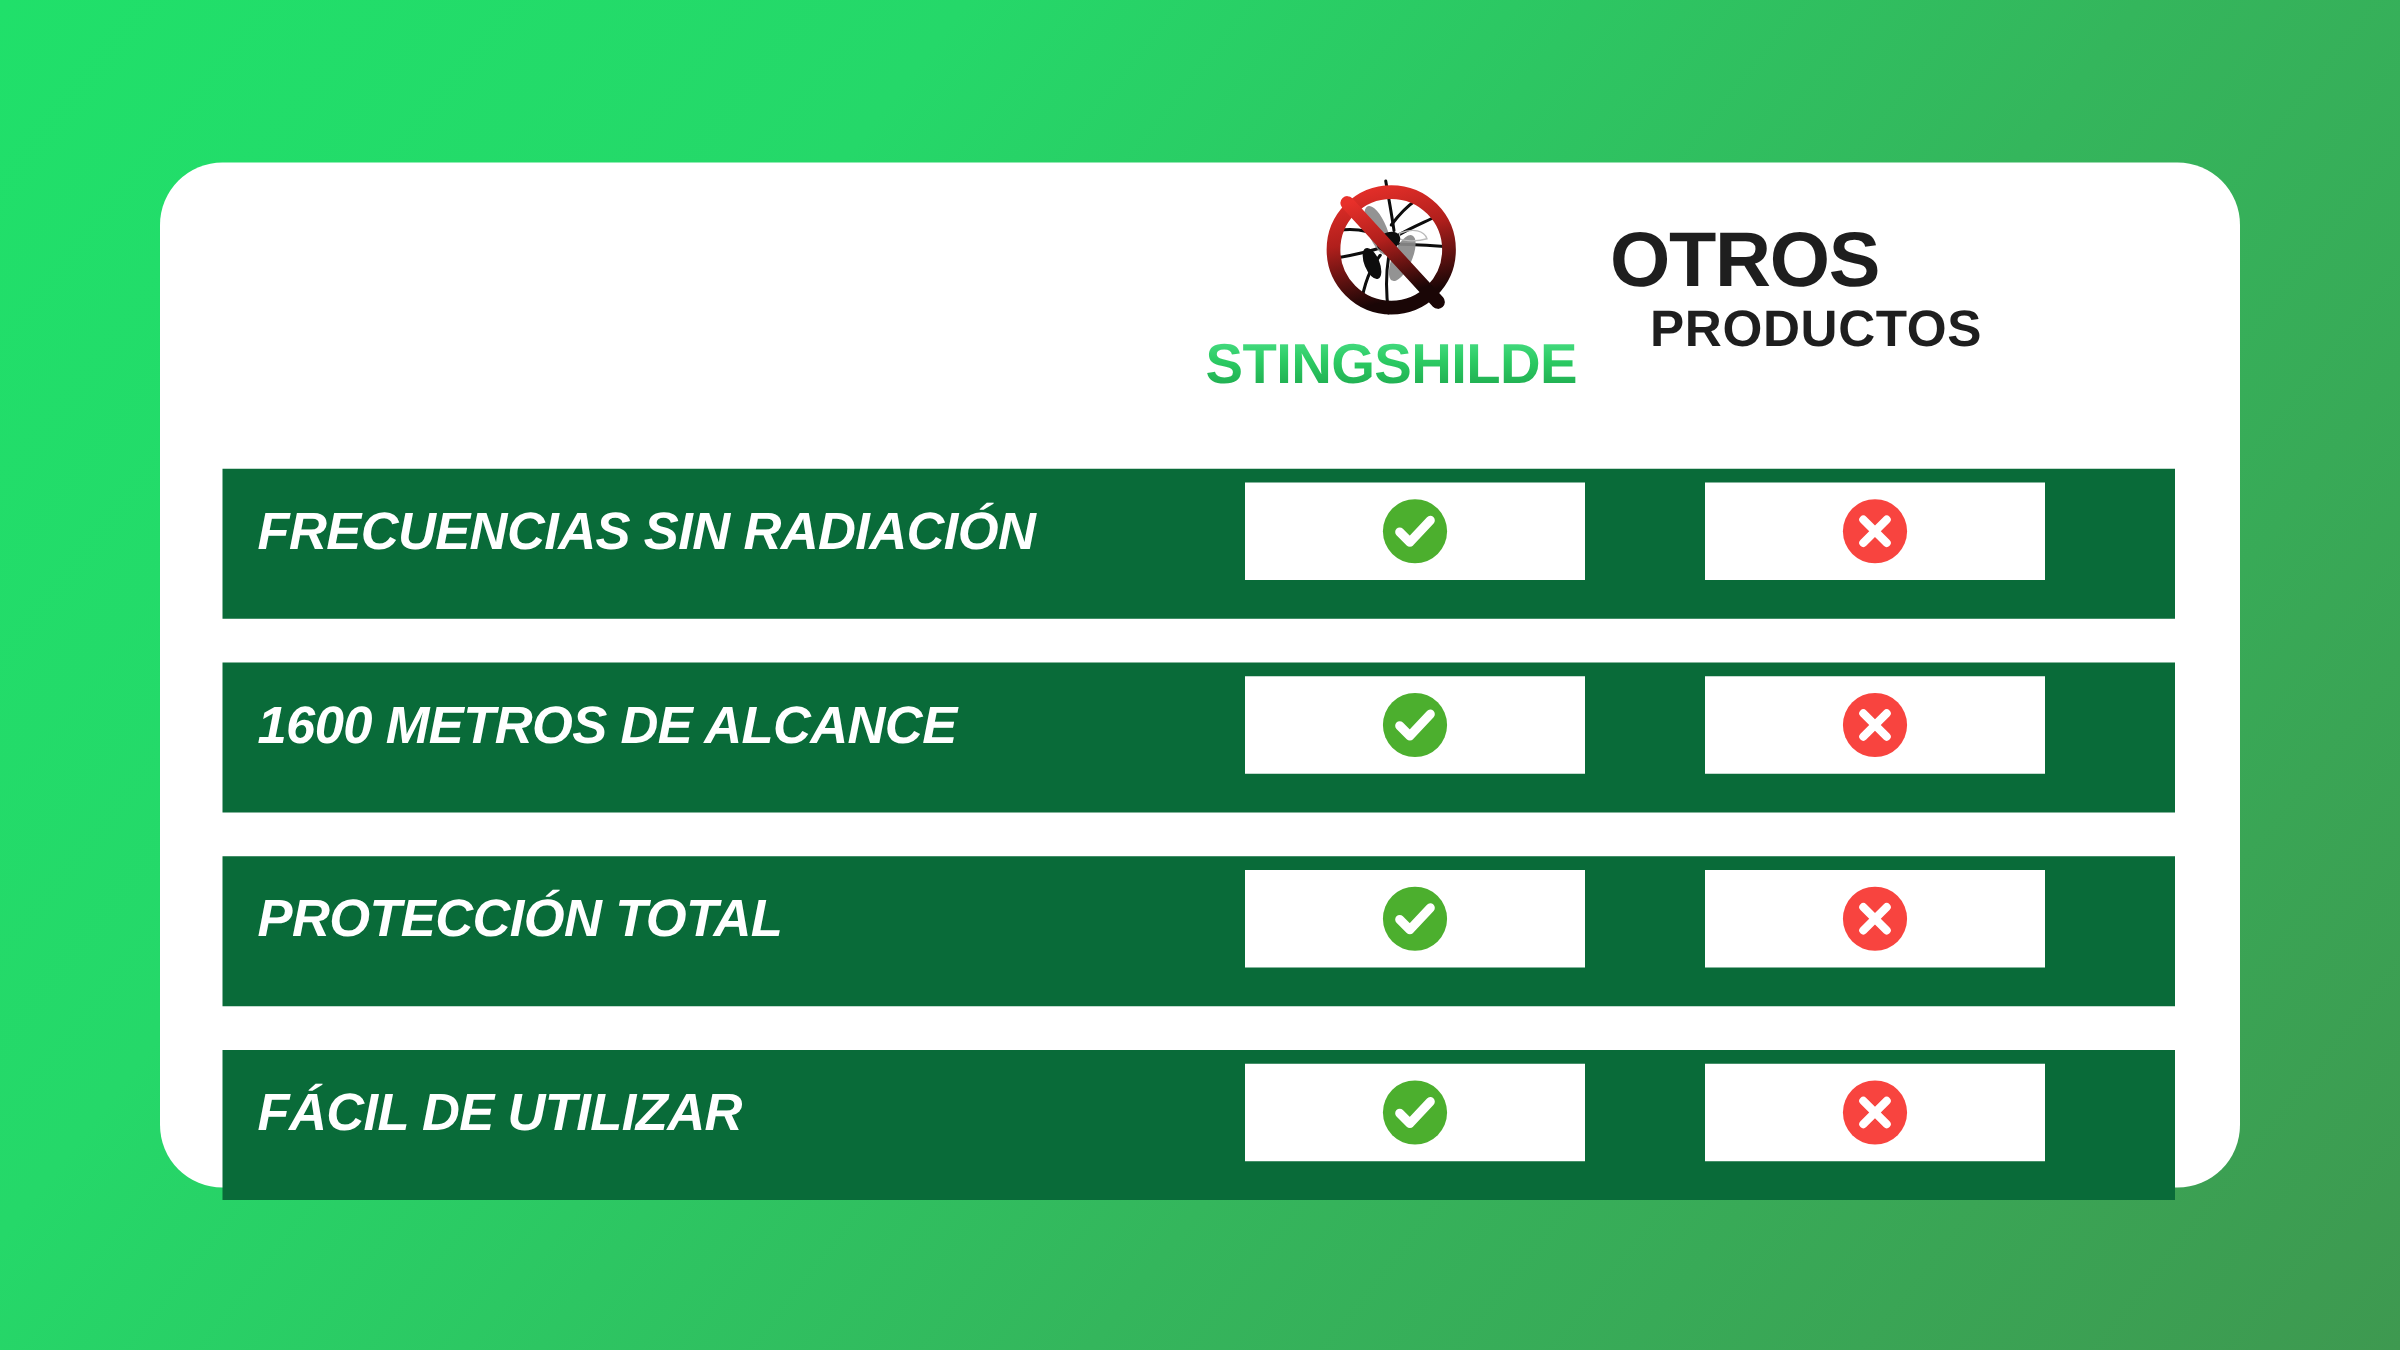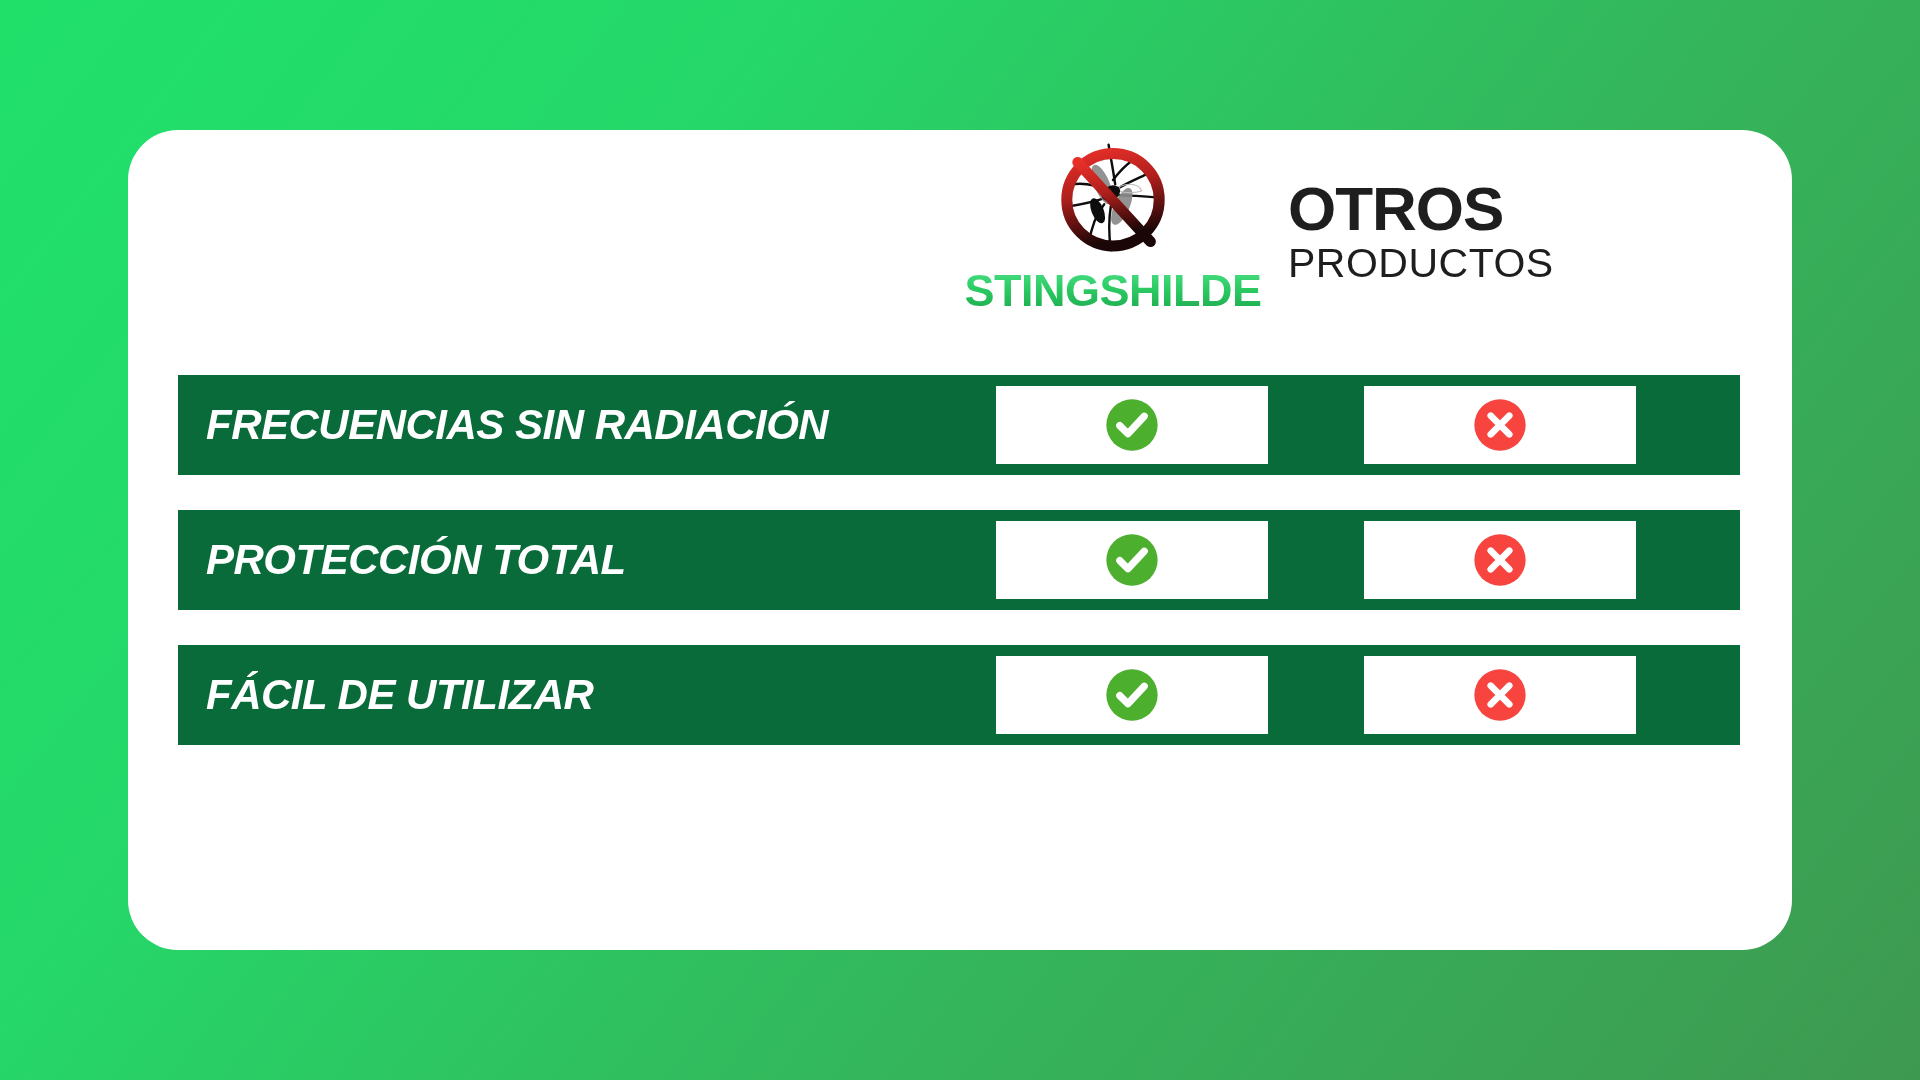--- a/index.html
+++ b/index.html
@@ -92,10 +92,11 @@
 
   .others-sub {
     font-size: 41px;
-    font-weight: normal;
+    font-weight: bold;
     line-height: 1.05;
     letter-spacing: 0.5px;
     margin-top: 2px;
+    margin-left: 32px;
   }
 
   

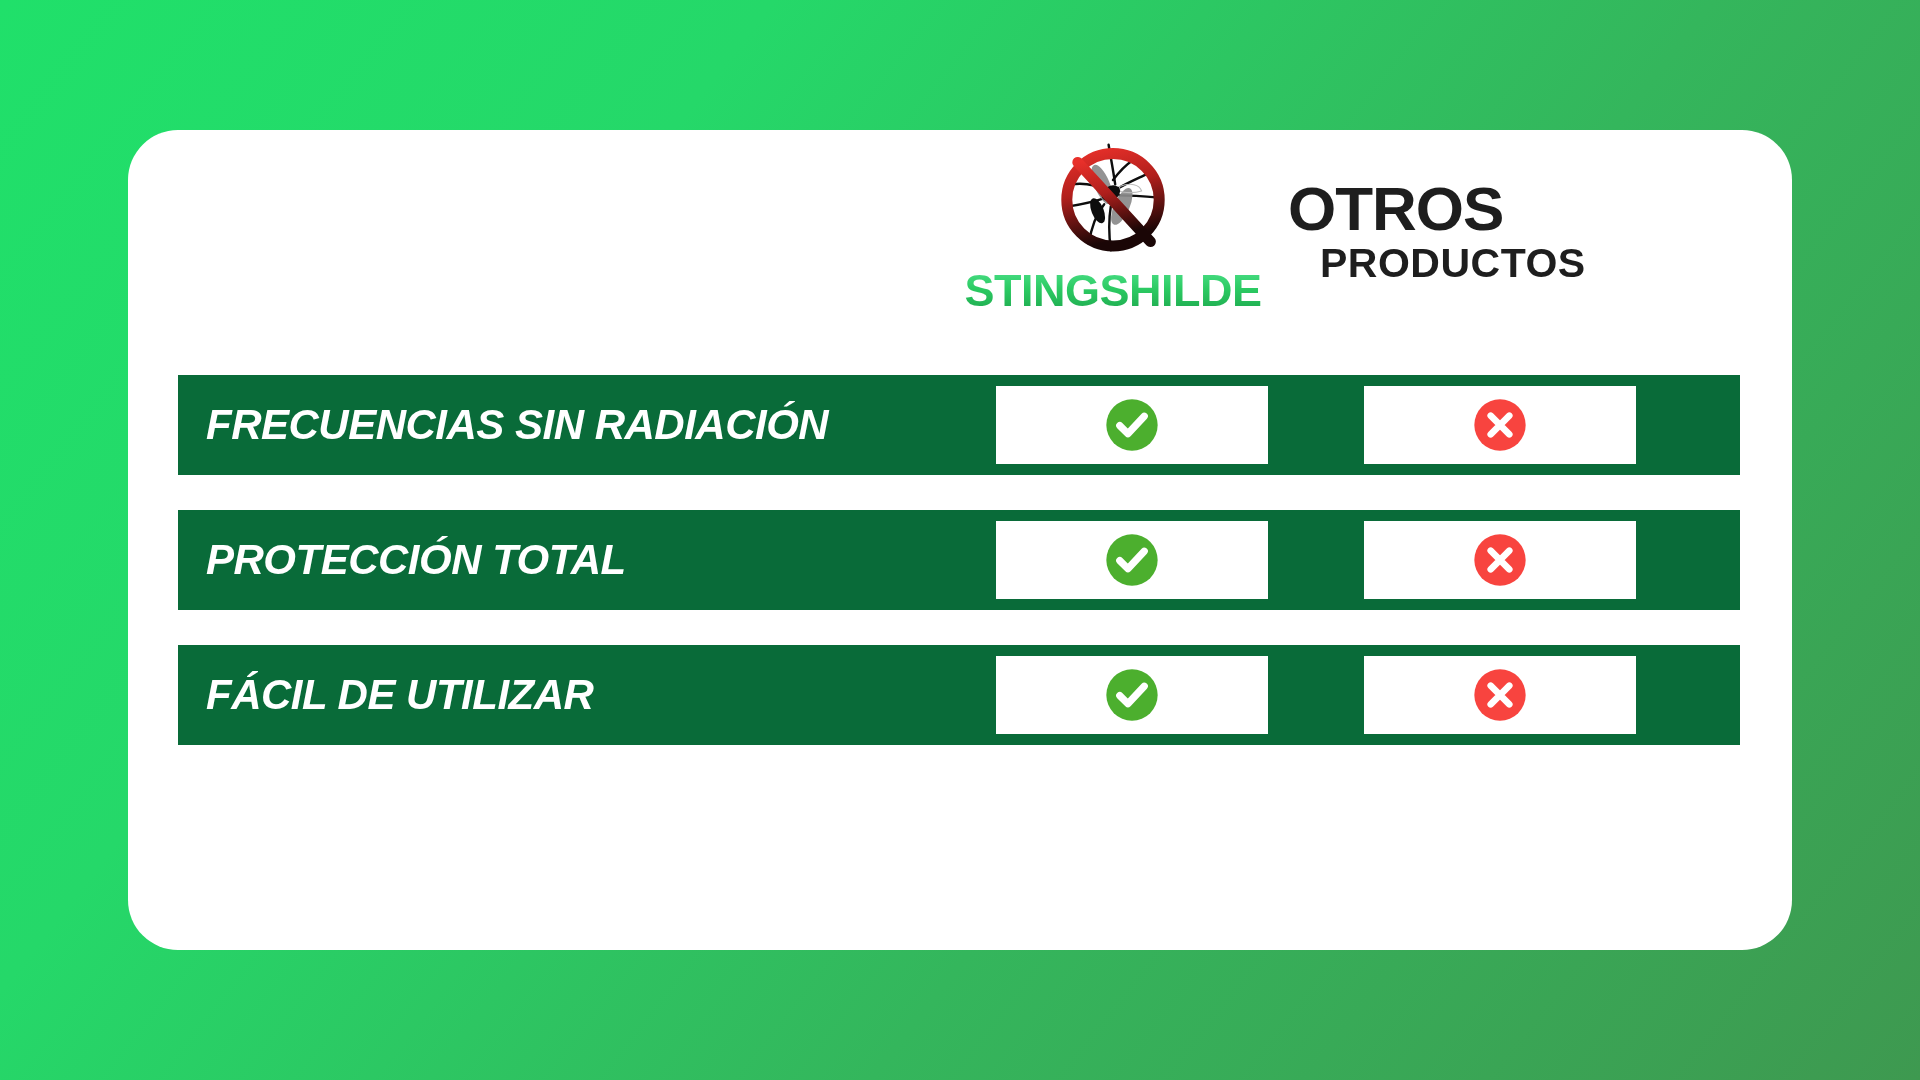--- a/index.html
+++ b/index.html
@@ -109,7 +109,7 @@
 
   .row {
     position: relative;
-    height: 100px;
+    height: 120px;
     background: #096B39;
     margin-bottom: 35px;
   }

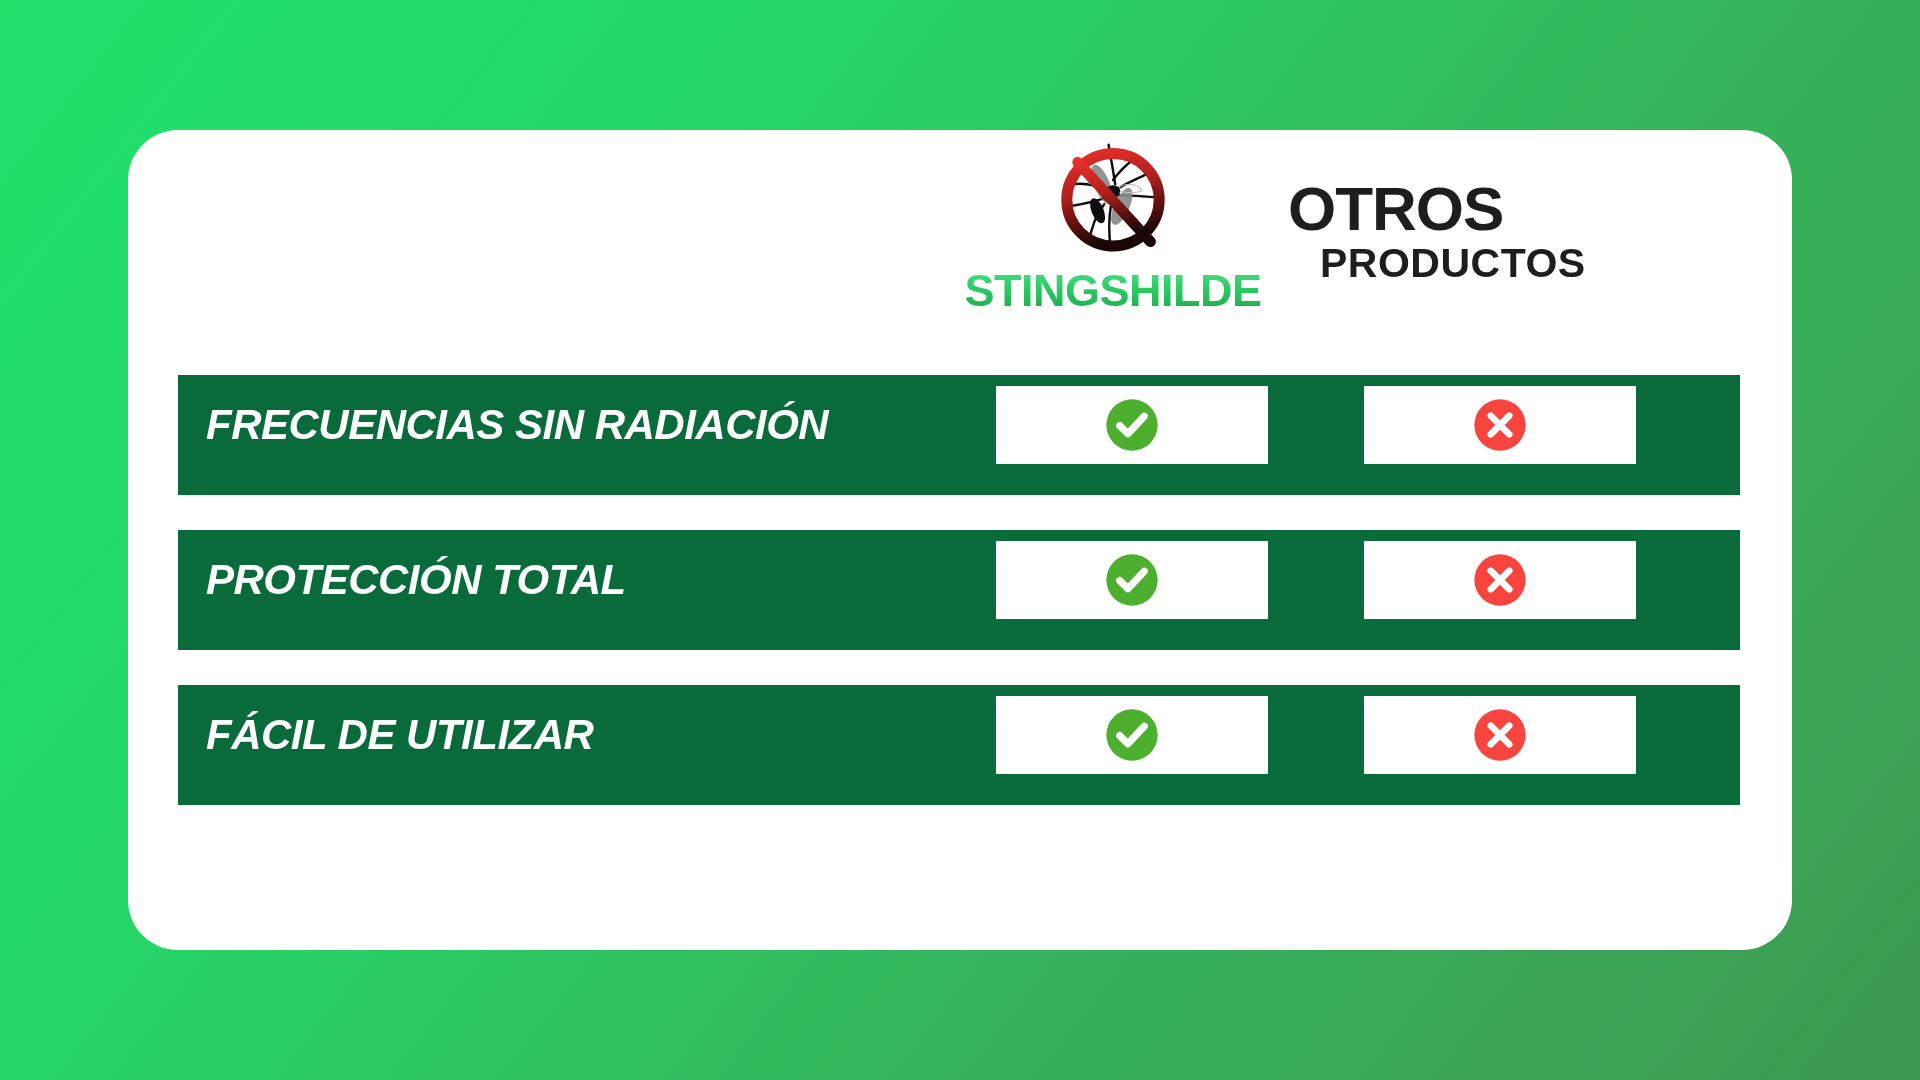--- a/index.html
+++ b/index.html
@@ -222,6 +222,21 @@
         </div>
       </div>
 
+      <div class="row">
+        <div class="row-label">1600 METROS DE ALCANCE</div>
+        <div class="cell cell-yes">
+          <svg class="mark" viewBox="0 0 48 48">
+            <circle cx="24" cy="24" r="22" fill="#4CAF2E"></circle>
+            <path d="M13.5 24.5 L20.5 31.5 L34.5 16.5" fill="none" stroke="#FFFFFF" stroke-width="6.2" stroke-linecap="round" stroke-linejoin="round"></path>
+          </svg>
+        </div>
+        <div class="cell cell-no">
+          <svg class="mark" viewBox="0 0 48 48">
+            <circle cx="24" cy="24" r="22" fill="#F8443F"></circle>
+            <path d="M16 16 L32 32 M32 16 L16 32" fill="none" stroke="#FFFFFF" stroke-width="5.6" stroke-linecap="round"></path>
+          </svg>
+        </div>
+      </div>
 
       <div class="row">
         <div class="row-label">PROTECCIÓN TOTAL</div>

